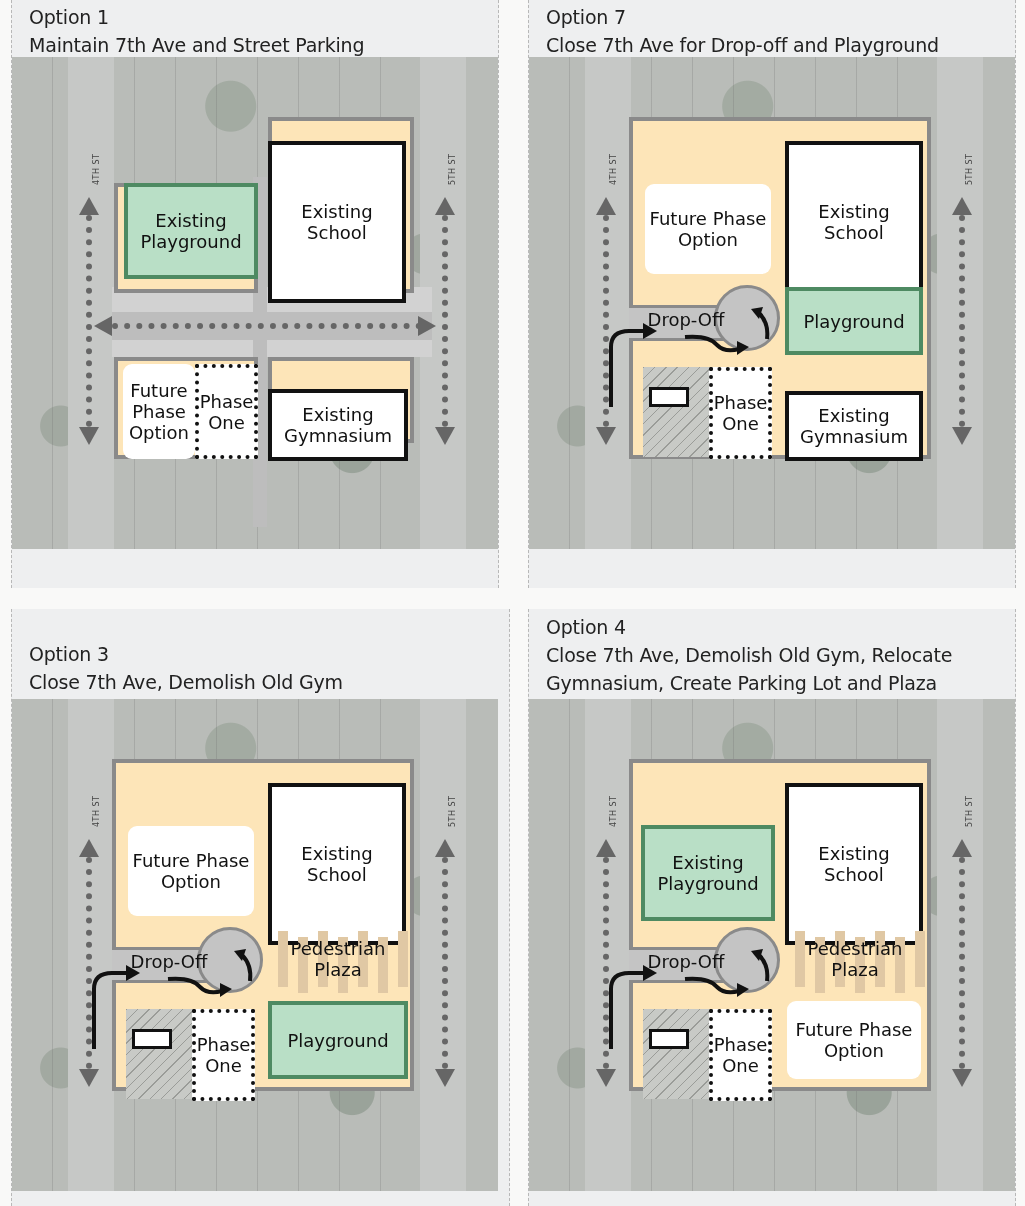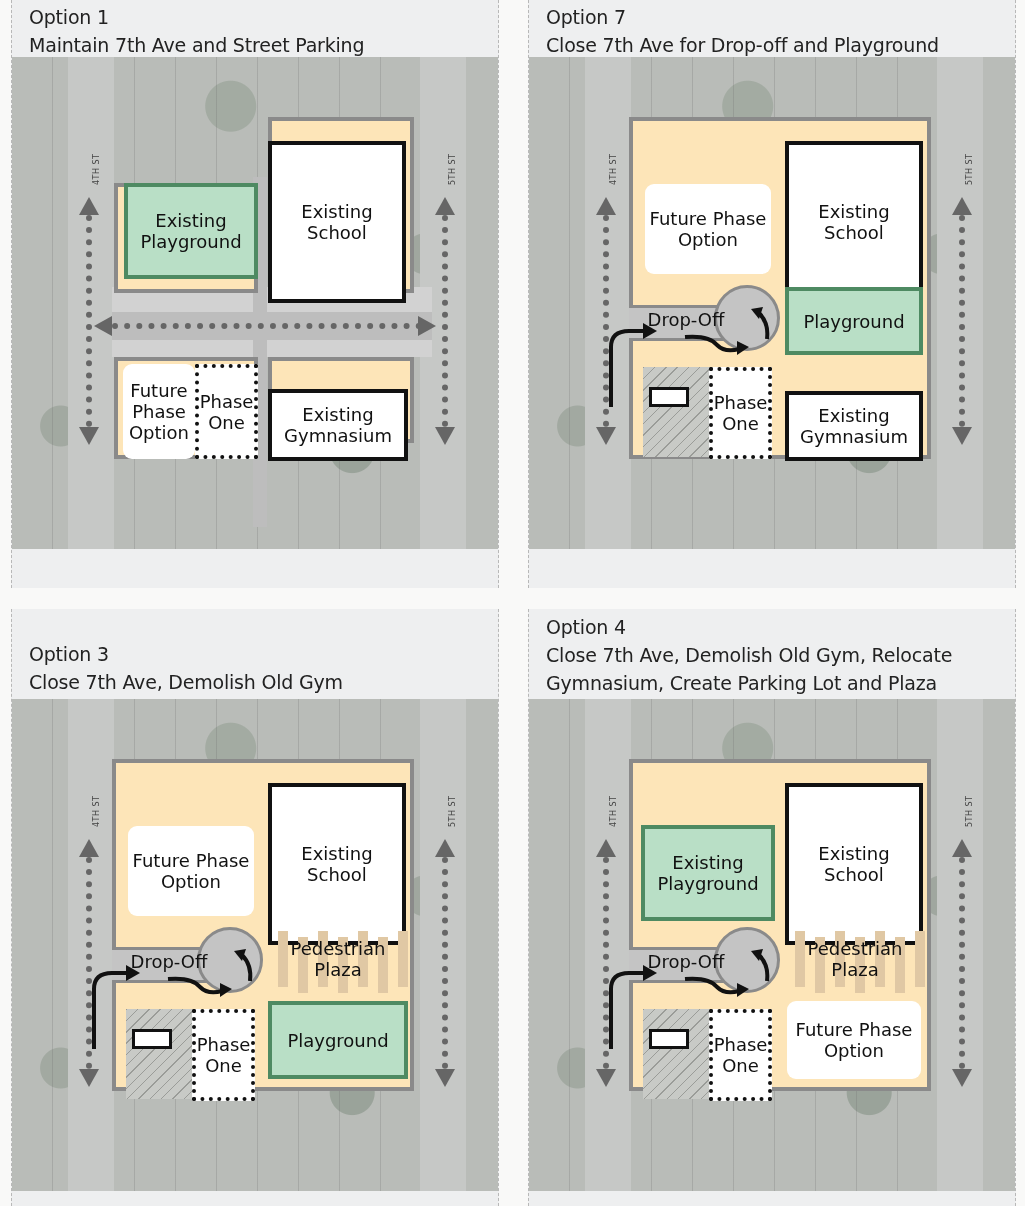--- a/index.html
+++ b/index.html
@@ -105,7 +105,7 @@
   </div>
 </div>
 
-<div class="panel" style="left:11px;top:609px;width:486px;height:597px;">
+<div class="panel" style="left:11px;top:609px;width:486px;height:597px;padding-left:11px;">
   <div class="ptitle" style="top:31px;">Option 3</div>
   <div class="ptitle" style="top:59px;">Close 7th Ave, Demolish Old Gym</div>
   <div class="map" style="top:90px;">

